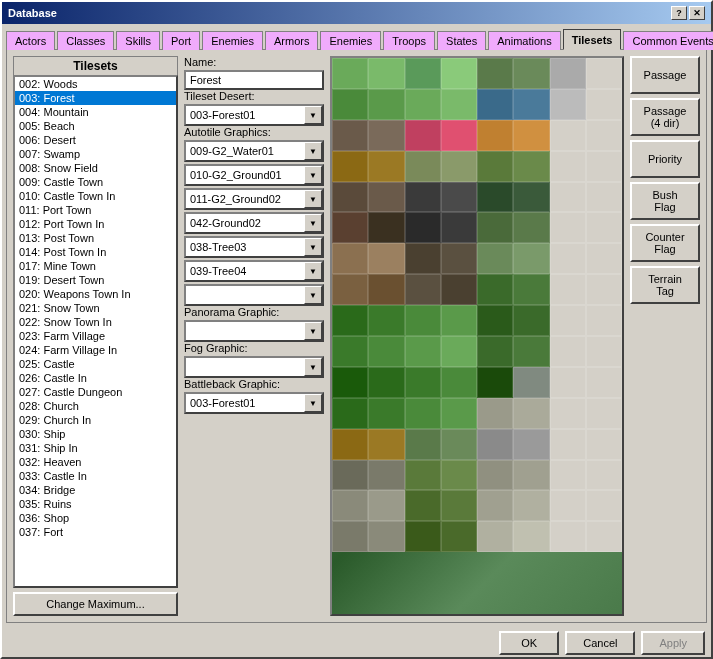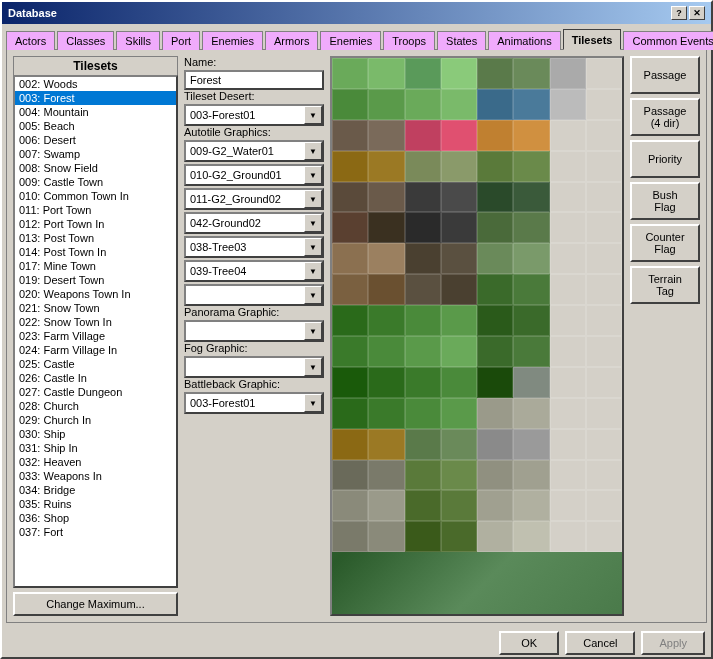--- a/index.html
+++ b/index.html
@@ -348,7 +348,7 @@
             <div class="list-item">007: Swamp</div>
             <div class="list-item">008: Snow Field</div>
             <div class="list-item">009: Castle Town</div>
-            <div class="list-item">010: Common Town In</div>
+            <div class="list-item">010: Castle Town In</div>
             <div class="list-item">011: Port Town</div>
             <div class="list-item">012: Port Town In</div>
             <div class="list-item">013: Post Town</div>

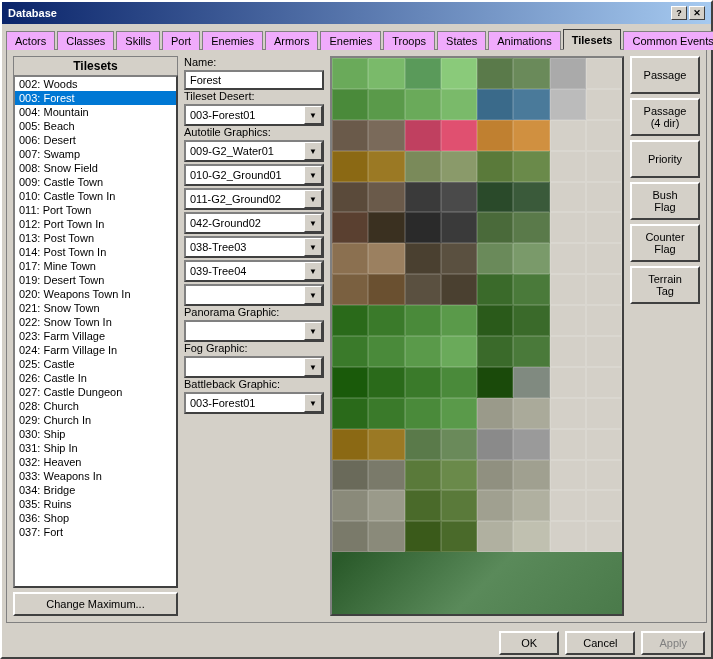--- a/index.html
+++ b/index.html
@@ -368,7 +368,7 @@
             <div class="list-item">030: Ship</div>
             <div class="list-item">031: Ship In</div>
             <div class="list-item">032: Heaven</div>
-            <div class="list-item">033: Weapons In</div>
+            <div class="list-item">033: Castle In</div>
             <div class="list-item">034: Bridge</div>
             <div class="list-item">035: Ruins</div>
             <div class="list-item">036: Shop</div>

